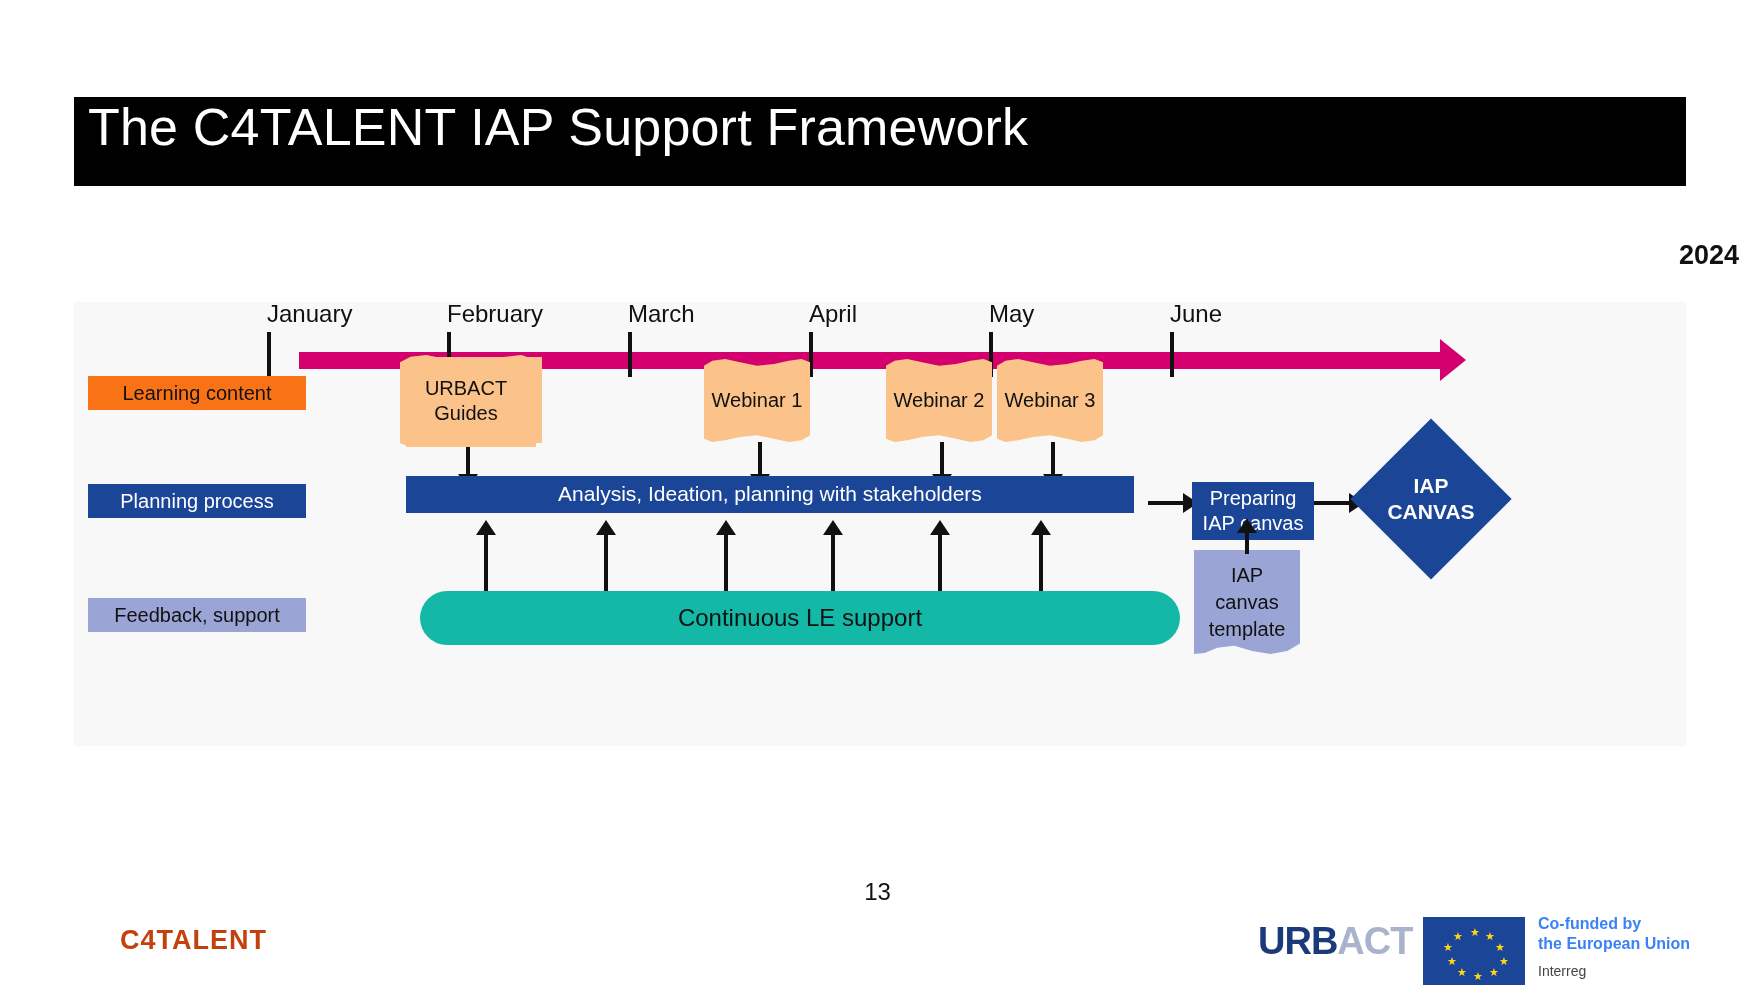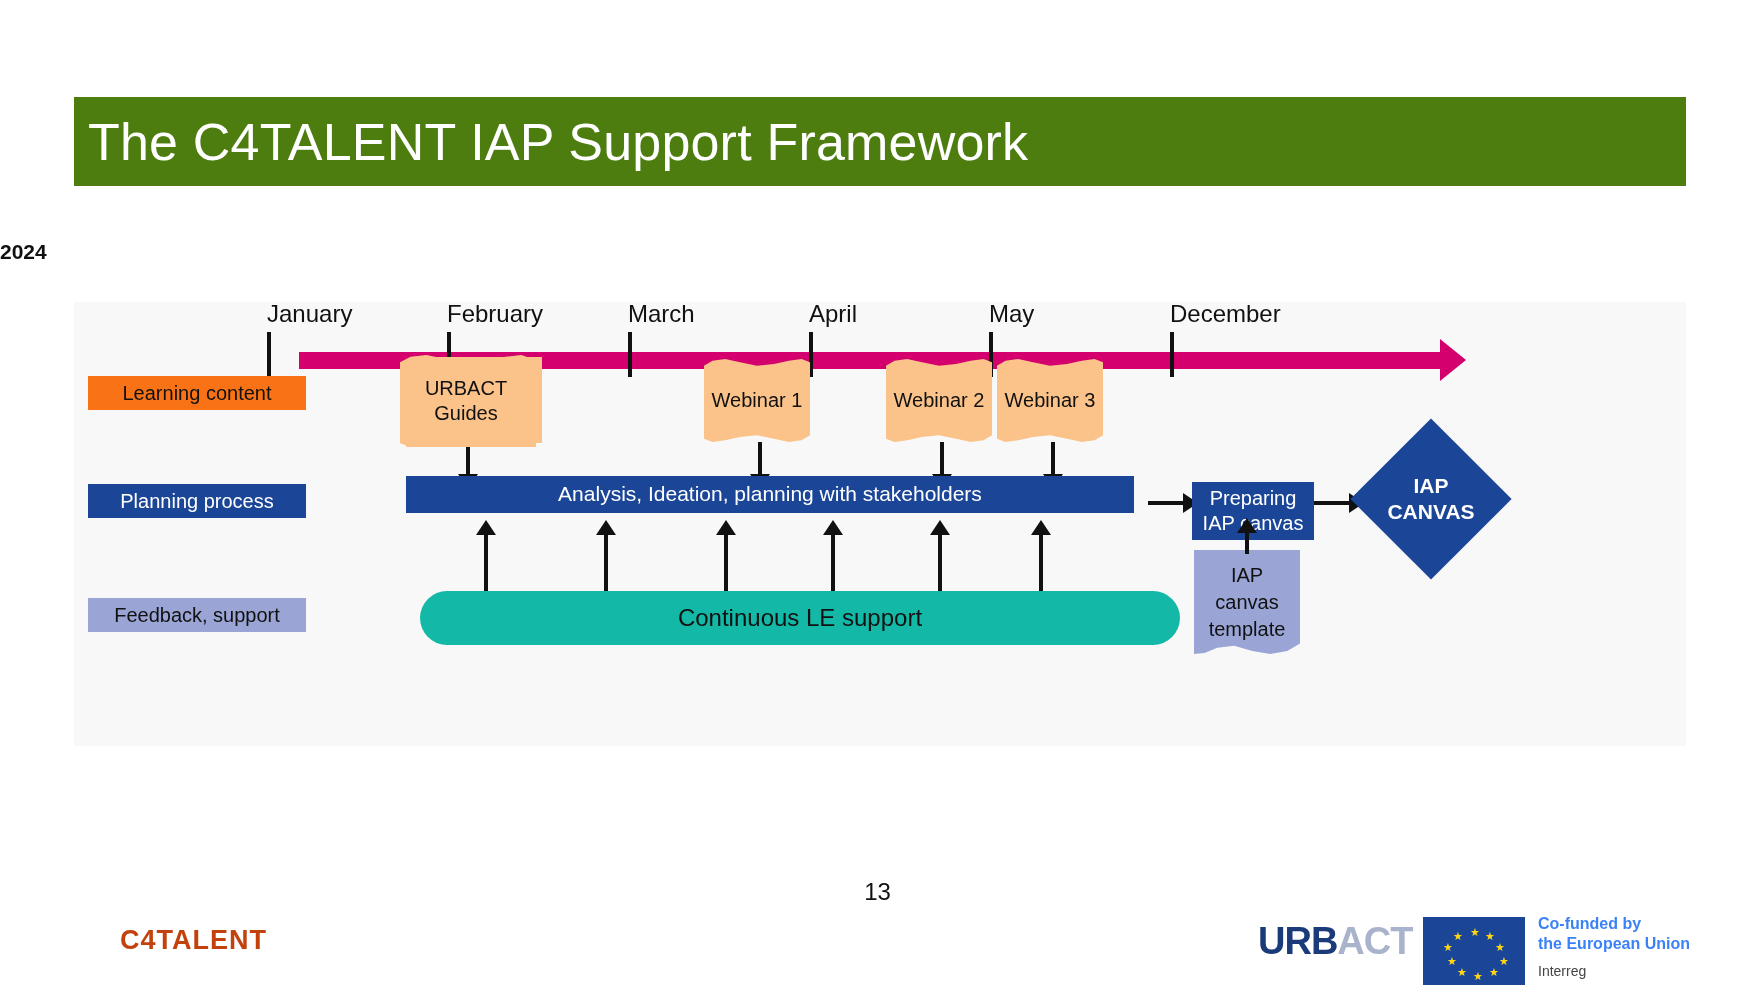--- a/index.html
+++ b/index.html
@@ -15,8 +15,8 @@
   
   .title-bar{
     position:absolute;left:74px;top:97px;width:1612px;height:89px;
-    background:#4d7c0f;
-    display:flex;align-items:center;
+    background:#000000;
+    display:flex;
   }
   .title-text{
     color:#ffffff;font-size:52px;font-weight:400;letter-spacing:.2px;

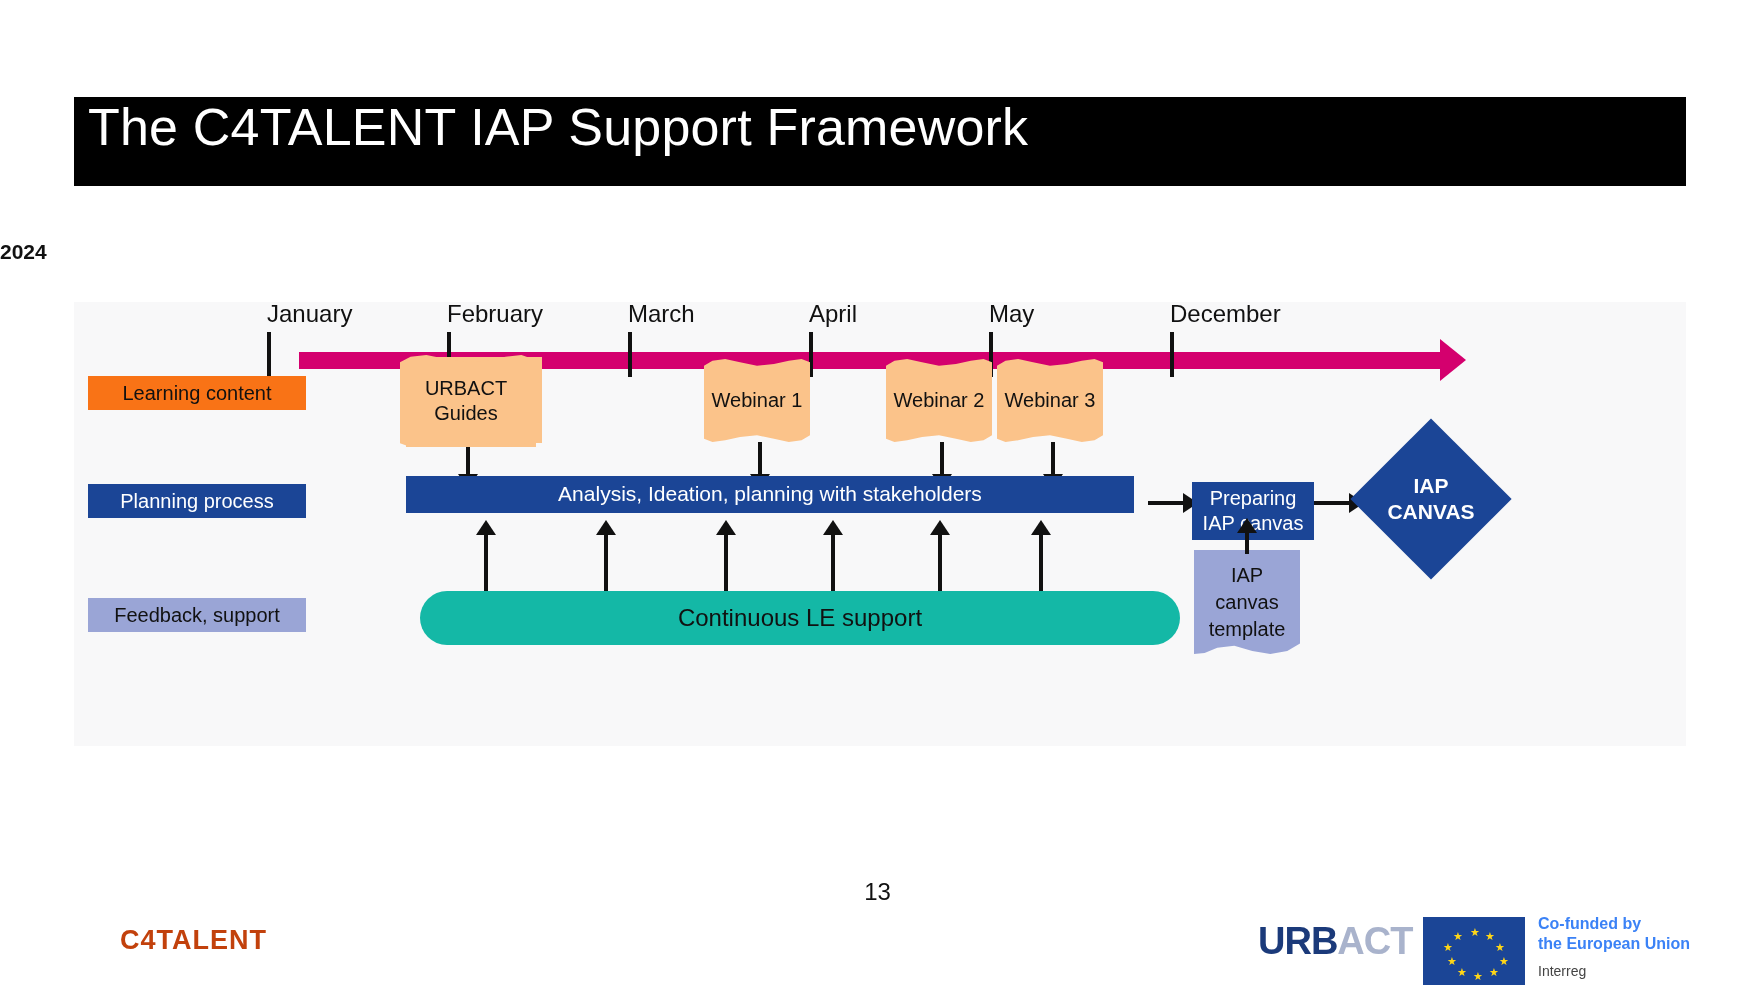--- a/index.html
+++ b/index.html
@@ -25,8 +25,8 @@
 
   
   .year{
-    position:absolute;left:0;top:240px;width:1739px;text-align:left;
-    font-size:21px;font-weight:bold;color:#111;
+    position:absolute;left:0;top:240px;width:1739px;text-align:right;
+    font-size:27px;font-weight:bold;color:#111;
   }
 
   

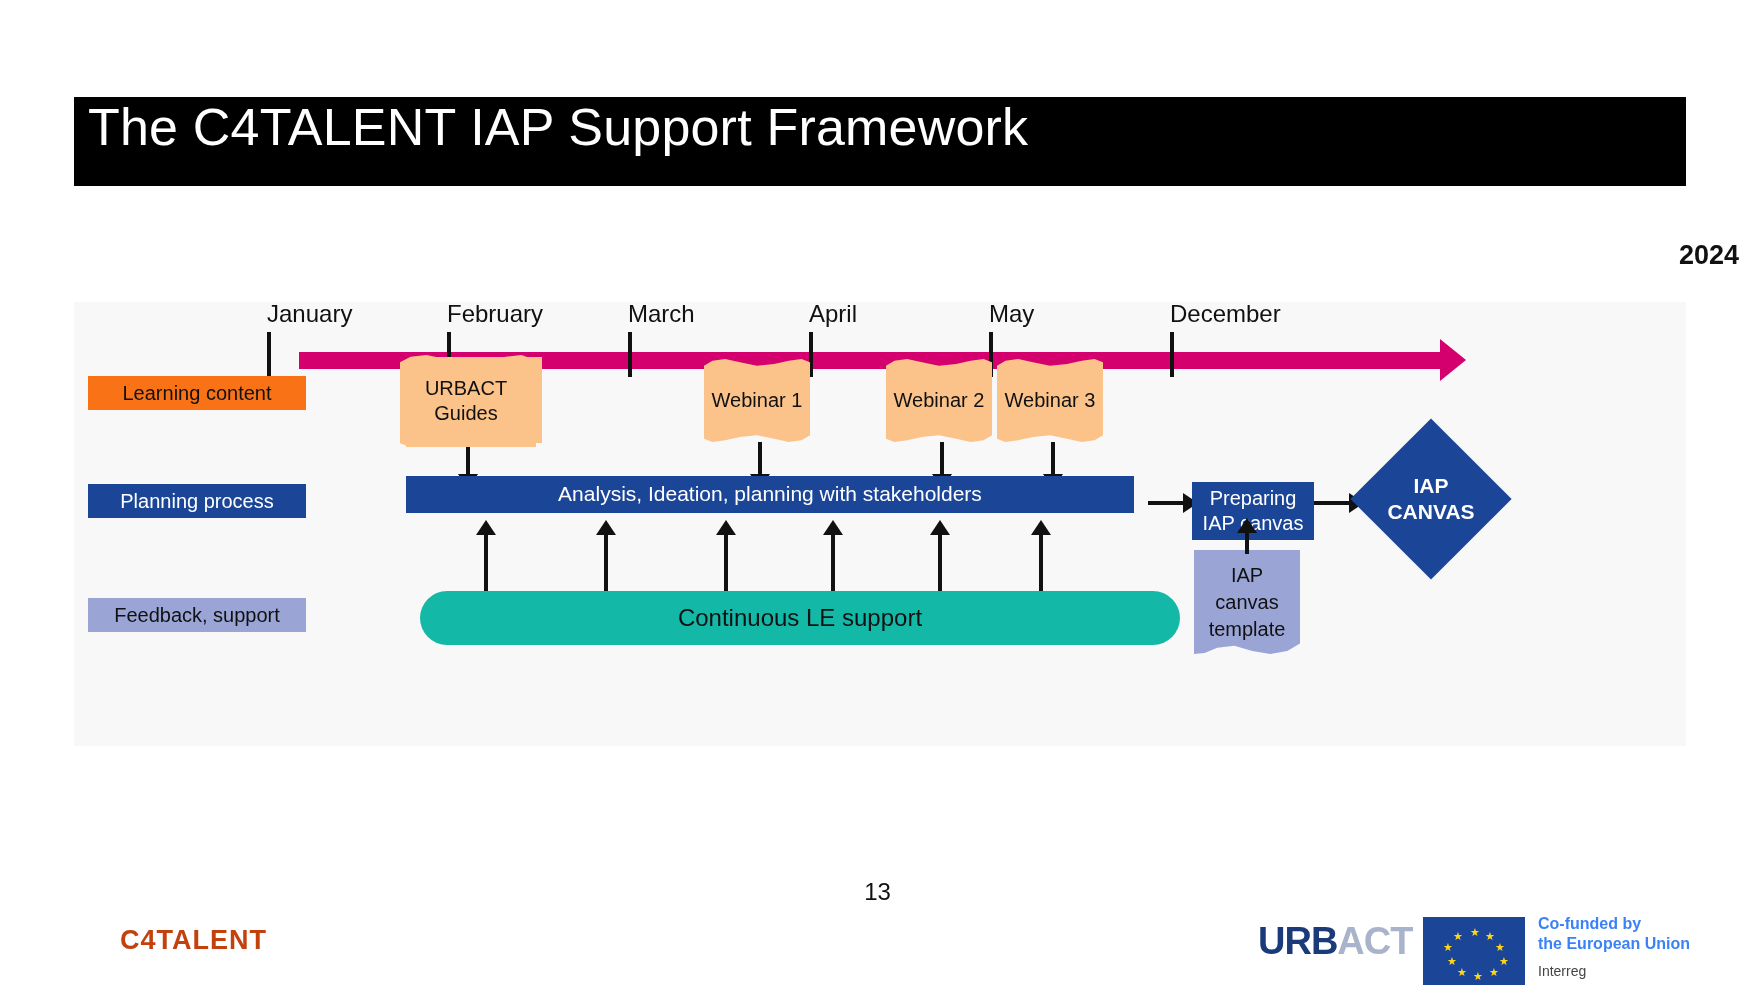--- a/index.html
+++ b/index.html
@@ -184,7 +184,7 @@
     <div class="month" style="left:554px;width:181px;">March</div>
     <div class="month" style="left:735px;width:180px;">April</div>
     <div class="month" style="left:915px;width:181px;">May</div>
-    <div class="month" style="left:1096px;width:181px;">December</div>
+    <div class="month" style="left:1096px;width:181px;">June</div>
 
     <div class="row-label lbl-learning">Learning content</div>
     <div class="row-label lbl-planning">Planning process</div>

